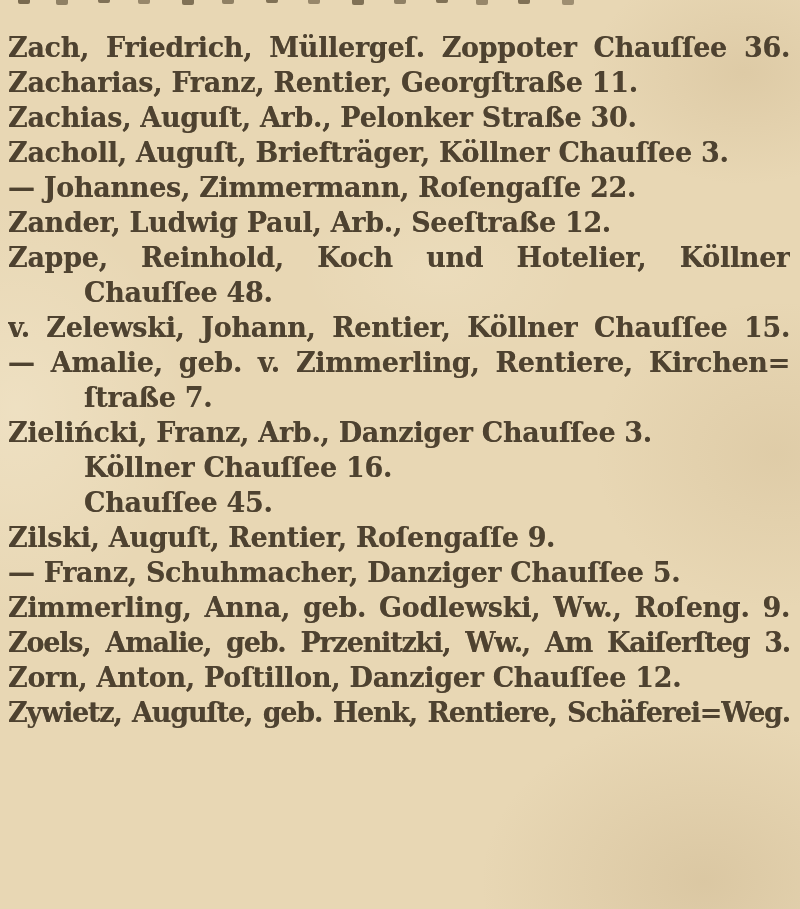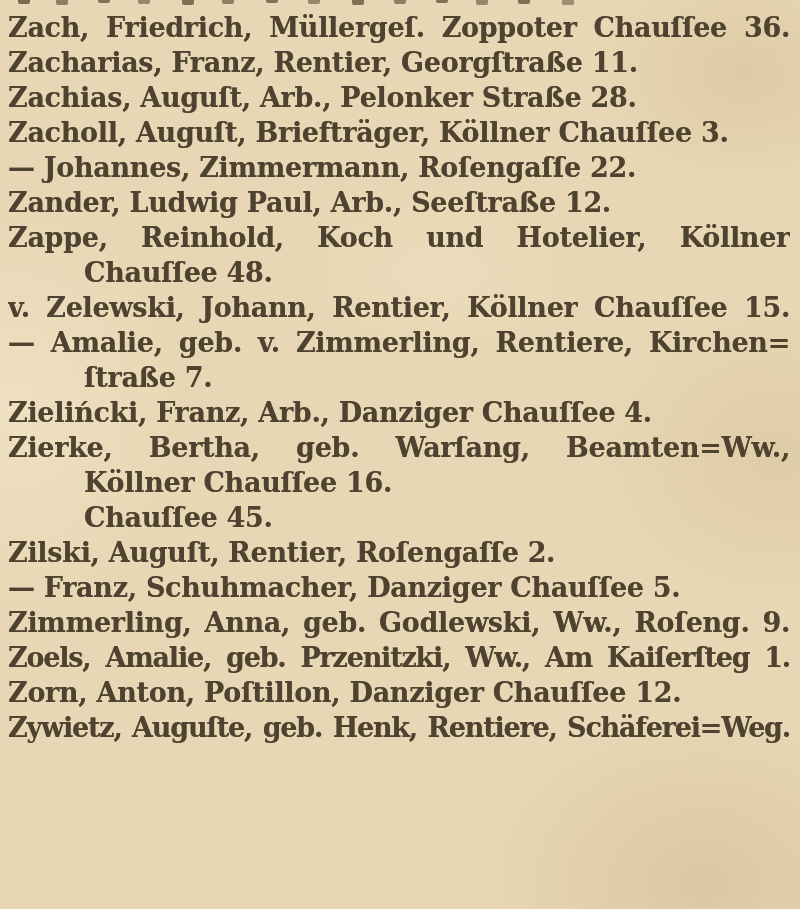--- a/index.html
+++ b/index.html
@@ -49,6 +49,7 @@
   }
   .lines {
     padding: 0 10px 0 8px;
+    margin-top: 20px;
   }
   .line {
     height: 35px;

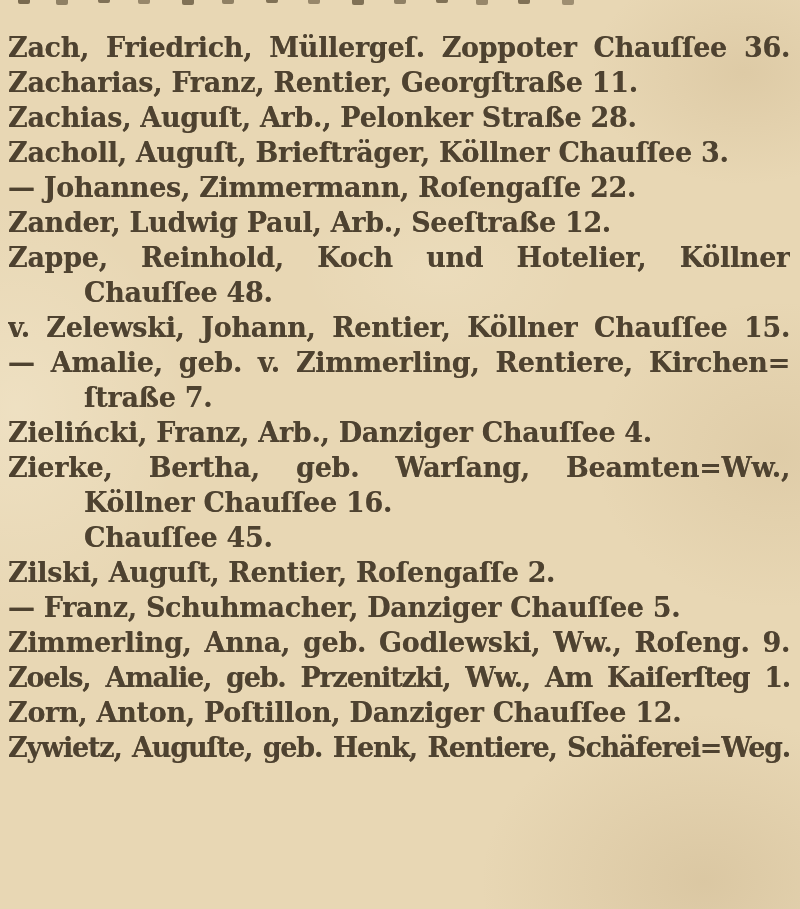--- a/index.html
+++ b/index.html
@@ -80,7 +80,7 @@
   <div class="lines" id="lines">
       <div class="line justify">Zach, Friedrich, Müllergeſ. Zoppoter Chauſſee 36.</div>
       <div class="line">Zacharias, Franz, Rentier, Georgſtraße 11.</div>
-      <div class="line">Zachias, Auguſt, Arb., Pelonker Straße 28.</div>
+      <div class="line">Zachias, Auguſt, Arb., Pelonker Straße 30.</div>
       <div class="line">Zacholl, Auguſt, Briefträger, Köllner Chauſſee 3.</div>
       <div class="line">— Johannes, Zimmermann, Roſengaſſe 22.</div>
       <div class="line">Zander, Ludwig Paul, Arb., Seeſtraße 12.</div>

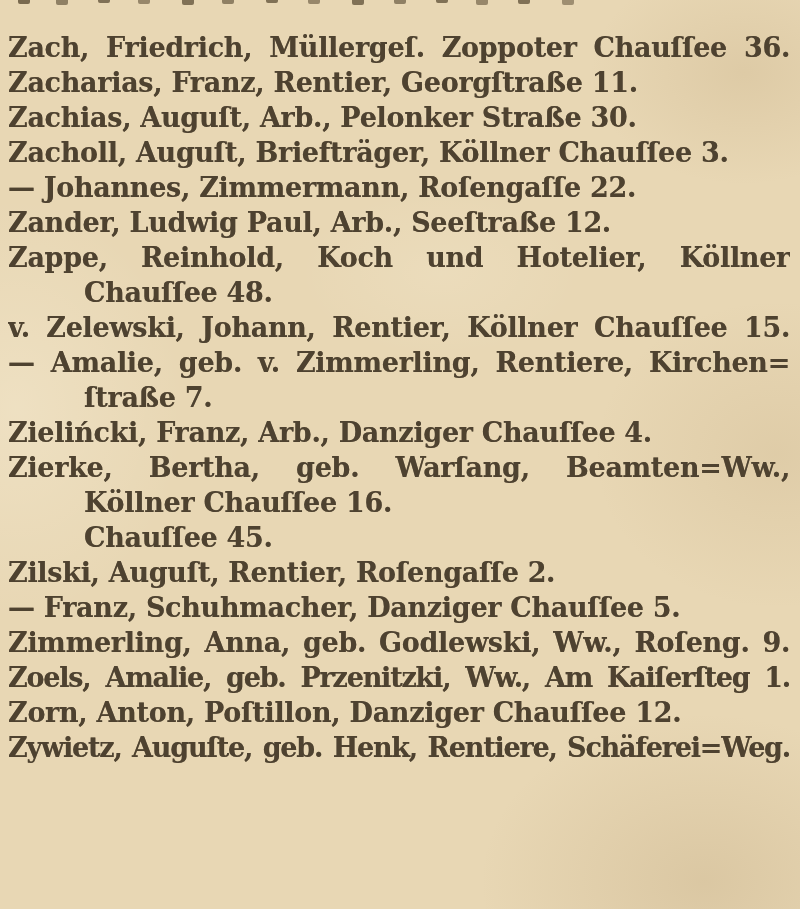--- a/index.html
+++ b/index.html
@@ -89,7 +89,7 @@
       <div class="line justify">v. Zelewski, Johann, Rentier, Köllner Chauſſee 15.</div>
       <div class="line justify">— Amalie, geb. v. Zimmerling, Rentiere, Kirchen=</div>
       <div class="line indent">ſtraße 7.</div>
-      <div class="line">Zielińcki, Franz, Arb., Danziger Chauſſee 4.</div>
+      <div class="line">Zielińcki, Franz, Arb., Danziger Chauſſee 3.</div>
       <div class="line justify">Zierke, Bertha, geb. Warſang, Beamten=Ww.,</div>
       <div class="line indent">Köllner Chauſſee 16.</div>
       <div class="line indent">Chauſſee 45.</div>

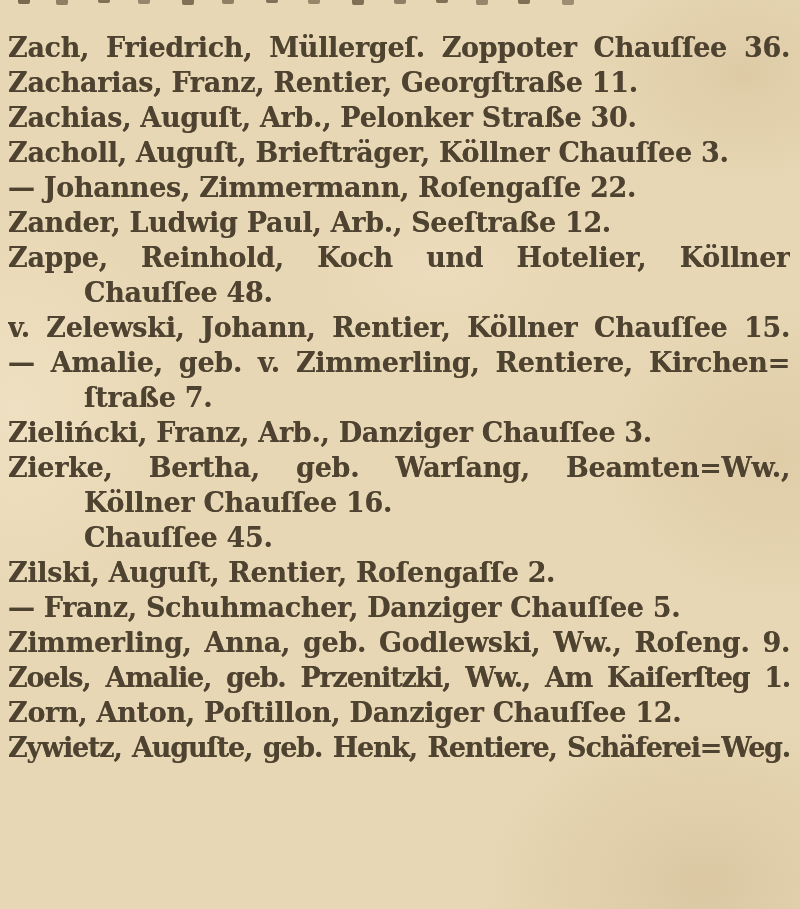--- a/index.html
+++ b/index.html
@@ -90,7 +90,6 @@
       <div class="line justify">— Amalie, geb. v. Zimmerling, Rentiere, Kirchen=</div>
       <div class="line indent">ſtraße 7.</div>
       <div class="line">Zielińcki, Franz, Arb., Danziger Chauſſee 3.</div>
-      <div class="line justify">Zierke, Bertha, geb. Warſang, Beamten=Ww.,</div>
       <div class="line indent">Köllner Chauſſee 16.</div>
       <div class="line indent">Chauſſee 45.</div>
       <div class="line">Zilski, Auguſt, Rentier, Roſengaſſe 2.</div>

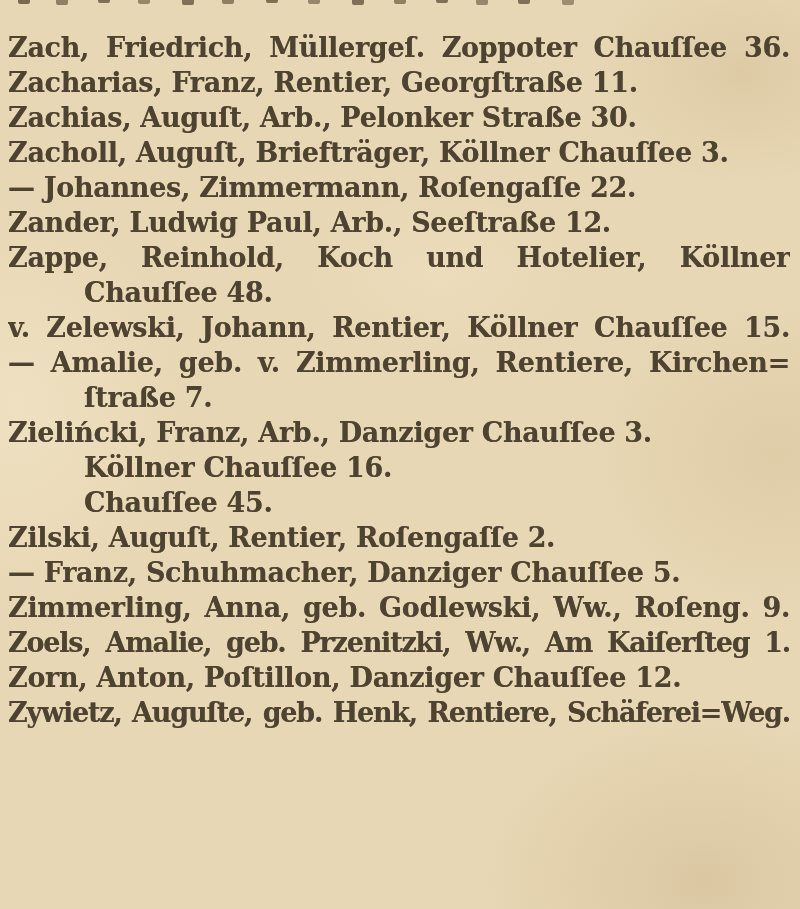--- a/index.html
+++ b/index.html
@@ -92,7 +92,7 @@
       <div class="line">Zielińcki, Franz, Arb., Danziger Chauſſee 3.</div>
       <div class="line indent">Köllner Chauſſee 16.</div>
       <div class="line indent">Chauſſee 45.</div>
-      <div class="line">Zilski, Auguſt, Rentier, Roſengaſſe 2.</div>
+      <div class="line">Zilski, Auguſt, Rentier, Roſengaſſe 9.</div>
       <div class="line">— Franz, Schuhmacher, Danziger Chauſſee 5.</div>
       <div class="line justify">Zimmerling, Anna, geb. Godlewski, Ww., Roſeng. 9.</div>
       <div class="line justify tight">Zoels, Amalie, geb. Przenitzki, Ww., Am Kaiſerſteg 1.</div>

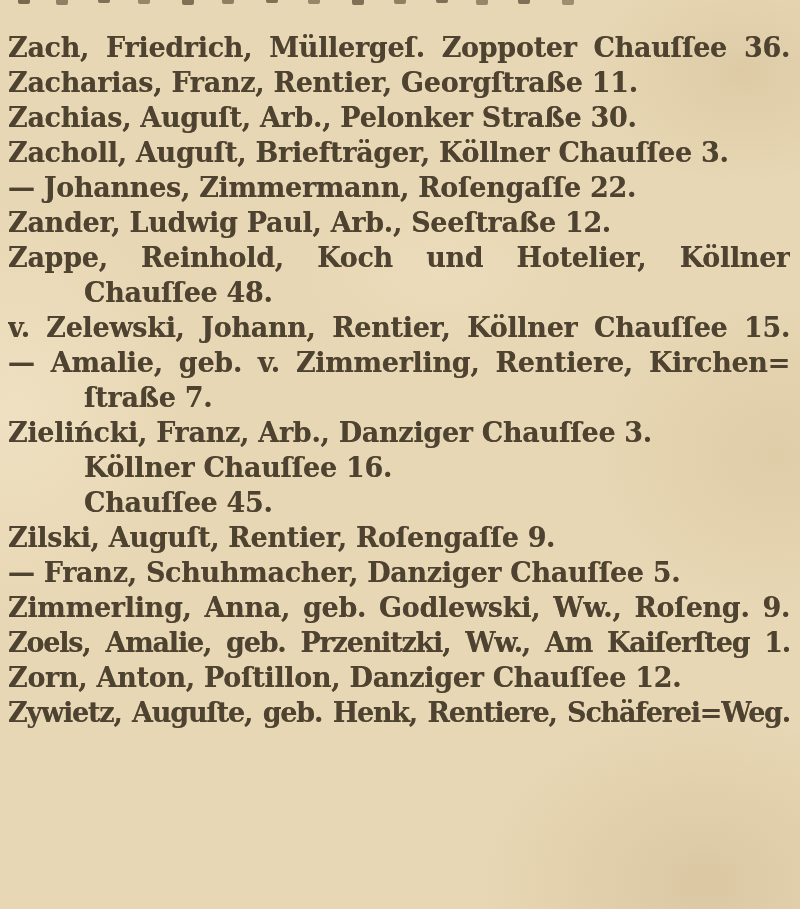--- a/index.html
+++ b/index.html
@@ -95,7 +95,7 @@
       <div class="line">Zilski, Auguſt, Rentier, Roſengaſſe 9.</div>
       <div class="line">— Franz, Schuhmacher, Danziger Chauſſee 5.</div>
       <div class="line justify">Zimmerling, Anna, geb. Godlewski, Ww., Roſeng. 9.</div>
-      <div class="line justify tight">Zoels, Amalie, geb. Przenitzki, Ww., Am Kaiſerſteg 1.</div>
+      <div class="line justify tight">Zoels, Amalie, geb. Przenitzki, Ww., Am Kaiſerſteg 3.</div>
       <div class="line">Zorn, Anton, Poſtillon, Danziger Chauſſee 12.</div>
       <div class="line justify tight">Zywietz, Auguſte, geb. Henk, Rentiere, Schäferei=Weg. 1.</div>
     </div>

